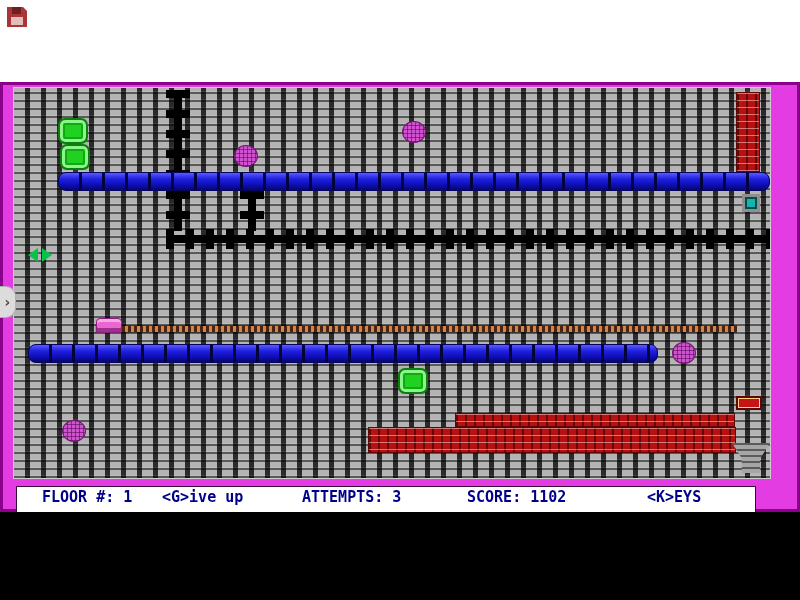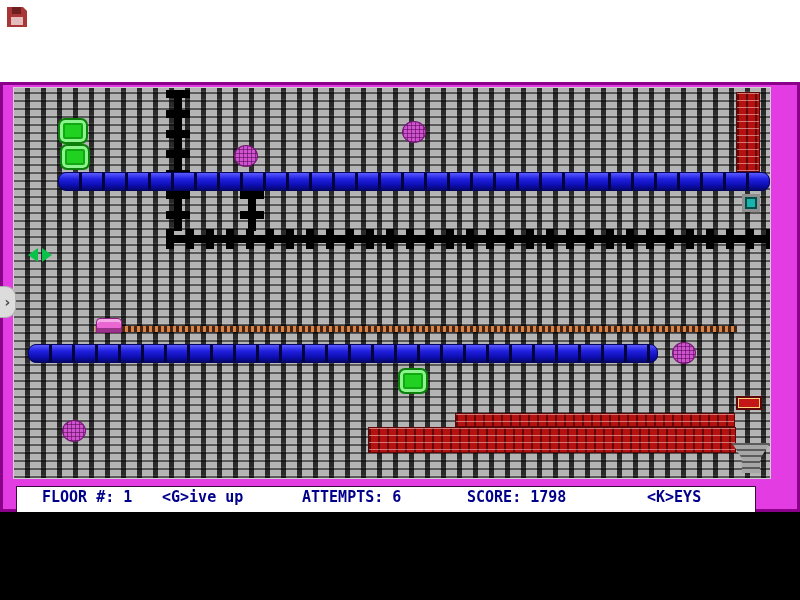--- a/index.html
+++ b/index.html
@@ -128,7 +128,7 @@
     <div class="status-strip">
       <span class="st" style="left:25px">FLOOR #: 1</span>
       <span class="st" style="left:145px">&lt;G&gt;ive up</span>
-      <span class="st" style="left:285px">ATTEMPTS: 6</span>
+      <span class="st" style="left:285px">ATTEMPTS: 3</span>
       <span class="st" style="left:450px">SCORE: 1798</span>
       <span class="st" style="left:630px">&lt;K&gt;EYS</span>
     </div>

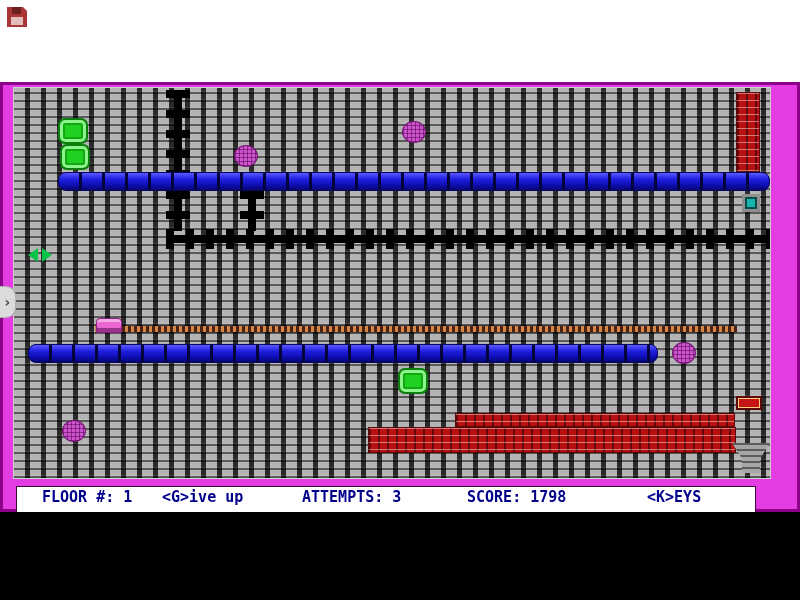--- a/index.html
+++ b/index.html
@@ -129,7 +129,7 @@
       <span class="st" style="left:25px">FLOOR #: 1</span>
       <span class="st" style="left:145px">&lt;G&gt;ive up</span>
       <span class="st" style="left:285px">ATTEMPTS: 3</span>
-      <span class="st" style="left:450px">SCORE: 1798</span>
+      <span class="st" style="left:450px">SCORE: 1102</span>
       <span class="st" style="left:630px">&lt;K&gt;EYS</span>
     </div>
 

